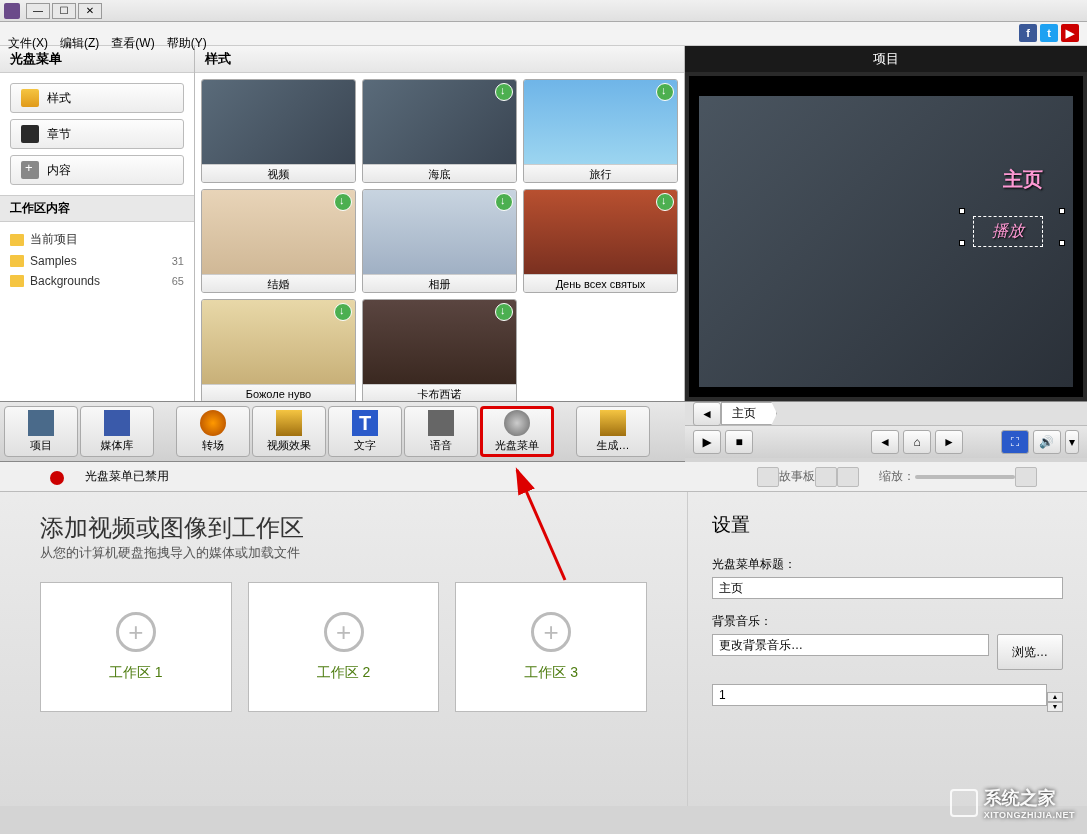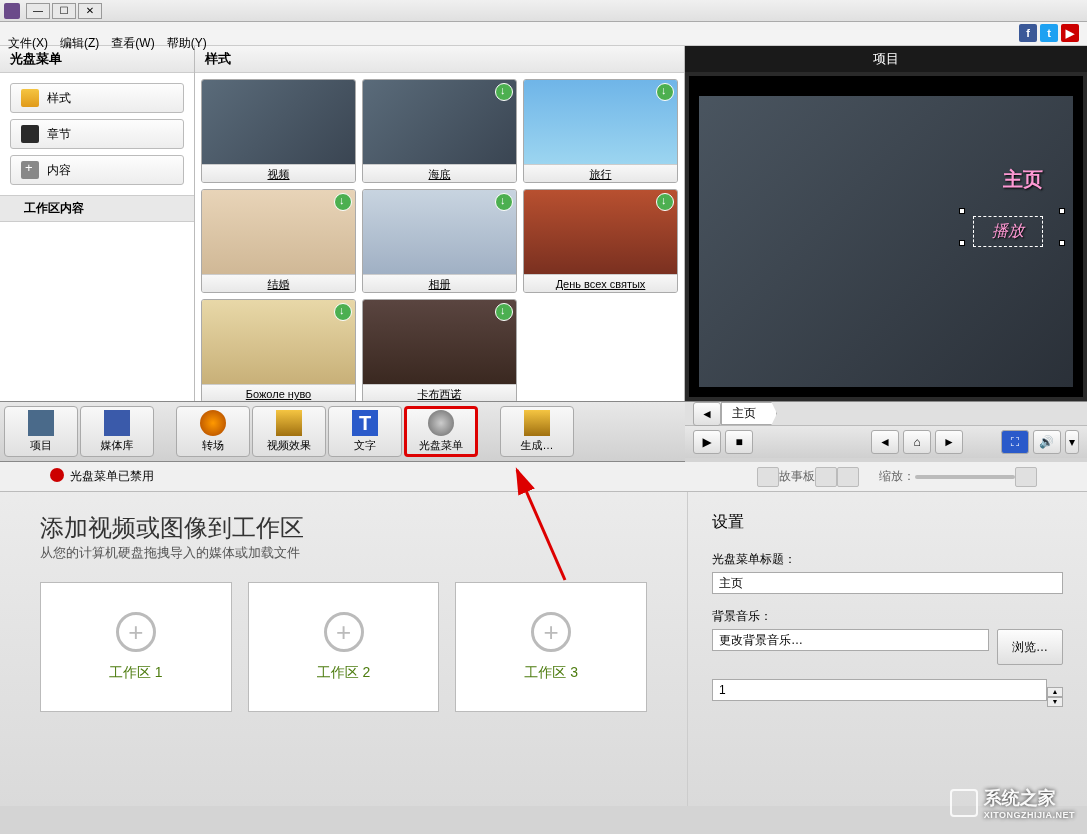--- a/index.html
+++ b/index.html
@@ -39,7 +39,7 @@
 
 .style-panel { width: 490px; background: #fff; border-right: 1px solid #bbb; display: flex; flex-direction: column; }
 .style-grid { flex: 1; padding: 6px; overflow: hidden; display: grid; grid-template-columns: repeat(3,1fr); gap: 6px; }
-.style-tile { border: 1px solid #aaa; border-radius: 3px; overflow: hidden; display: flex; flex-direction: column; background: #eee; cursor: pointer; position: relative; height: 104px; text-decoration: underline; }
+.style-tile { border: 1px solid #aaa; border-radius: 3px; overflow: hidden; display: flex; flex-direction: column; background: #eee; cursor: pointer; position: relative; height: 104px; }
 .style-thumb { flex: 1; background: linear-gradient(135deg,#5a6b7a,#3a4552); position: relative; }
 .style-thumb.travel { background: linear-gradient(#6fb5e8,#9cd5f0); }
 .style-thumb.wedding { background: linear-gradient(#e8d4b8,#d0b896); }

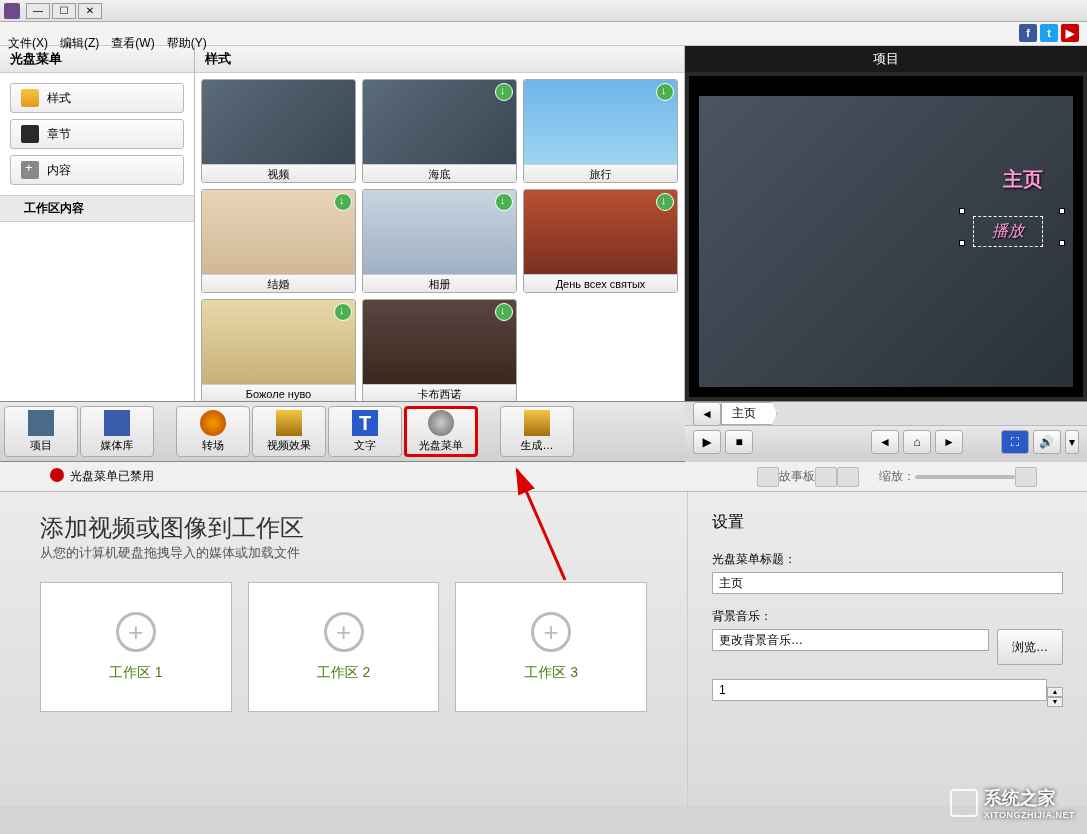--- a/index.html
+++ b/index.html
@@ -30,7 +30,7 @@
 .ico-chapter { background: #2a2a2a; }
 .ico-content { background: #888; border-radius: 50%; position: relative; }
 .ico-content::after { content: "+"; position: absolute; left: 4px; top: -1px; color: #fff; font-size: 13px; }
-.workarea-h { background: #e8e8e8; padding: 4px 24px; font-size: 12px; font-weight: bold; border-top: 1px solid #ccc; border-bottom: 1px solid #ccc; }
+.workarea-h { background: #e8e8e8; padding: 4px 10px; font-size: 12px; font-weight: bold; border-top: 1px solid #ccc; border-bottom: 1px solid #ccc; }
 .folder-list { padding: 6px 10px; font-size: 12px; }
 .folder-row { display: flex; align-items: center; padding: 3px 0; cursor: pointer; }
 .folder-ico { width: 14px; height: 12px; background: #f5c542; margin-right: 6px; border-radius: 1px; }

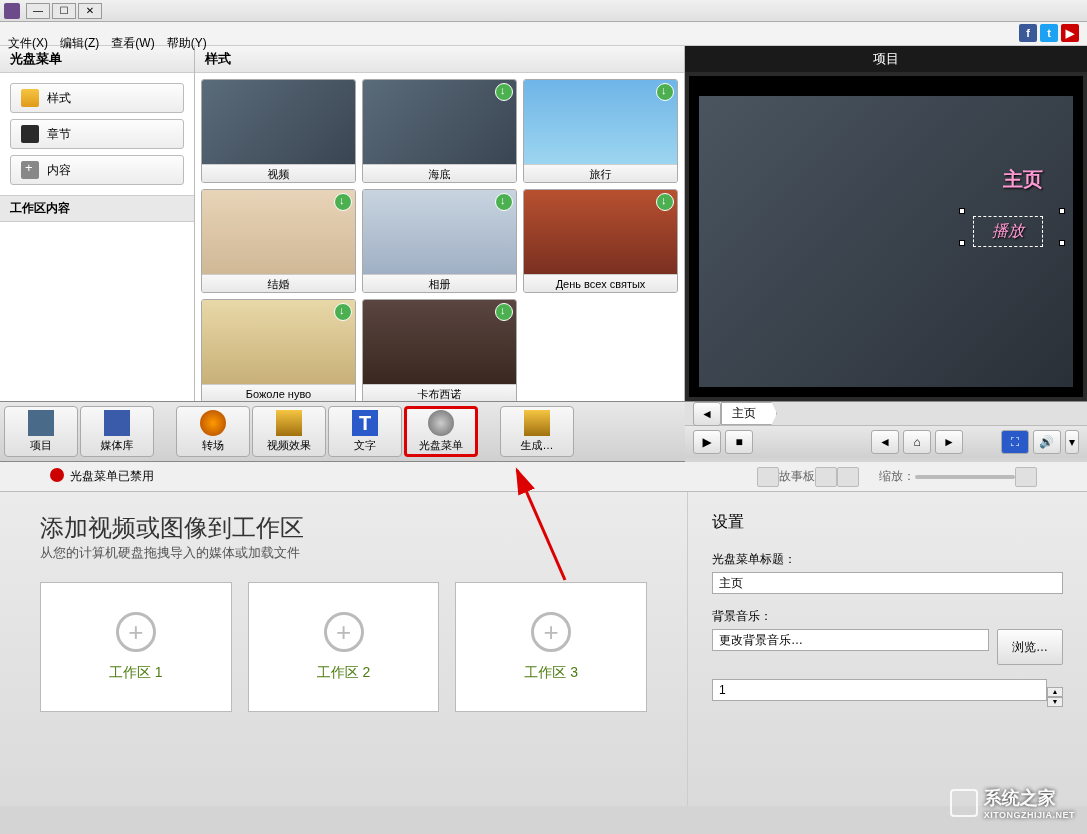--- a/index.html
+++ b/index.html
@@ -156,6 +156,23 @@
         </div>
     </div>
     <div class="workarea-h">工作区内容</div>
+    <div class="folder-list">
+      <div class="folder-row">
+          <span class="folder-ico"></span>
+          <span class="folder-name">当前项目</span>
+          <span class="folder-count"></span>
+        </div>
+      <div class="folder-row">
+          <span class="folder-ico"></span>
+          <span class="folder-name">Samples</span>
+          <span class="folder-count">31</span>
+        </div>
+      <div class="folder-row">
+          <span class="folder-ico"></span>
+          <span class="folder-name">Backgrounds</span>
+          <span class="folder-count">65</span>
+        </div>
+    </div>
   </div>
 
   <div class="style-panel">

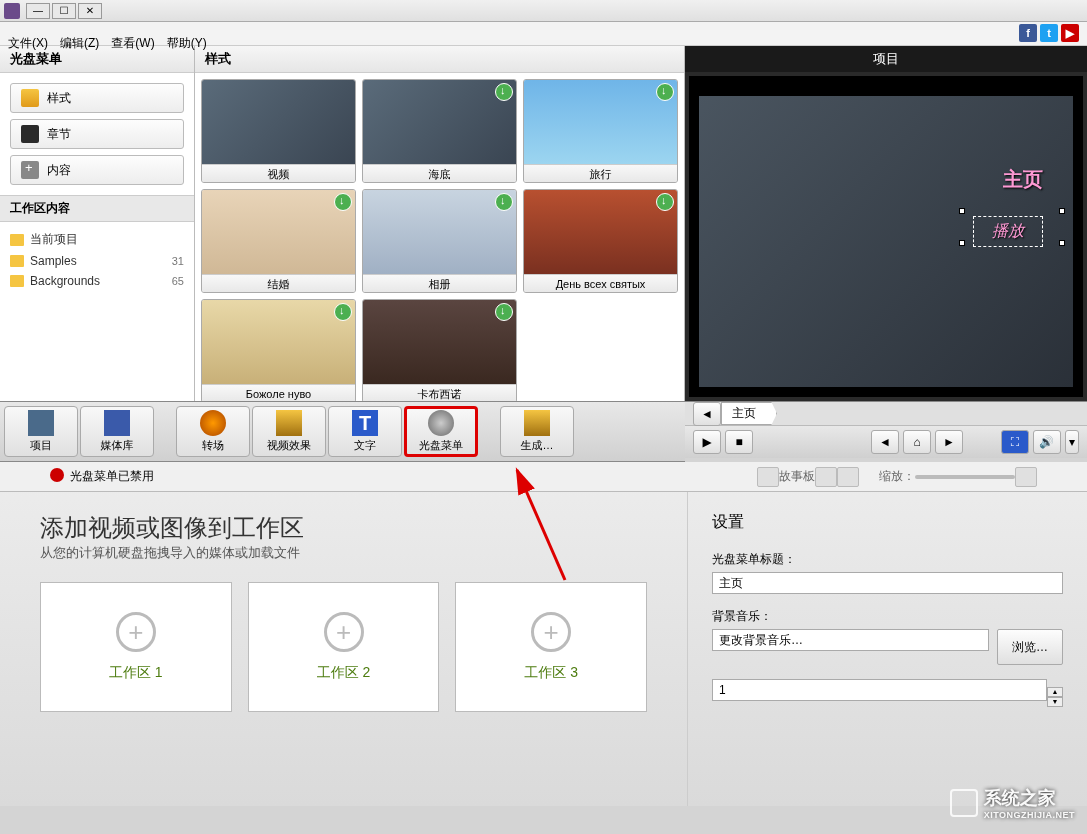--- a/index.html
+++ b/index.html
@@ -264,6 +264,10 @@
         <div class="tool-ico ti-txt">T</div>
         <span>文字</span>
       </div>
+    <div class="tool-btn">
+        <div class="tool-ico ti-voice"></div>
+        <span>语音</span>
+      </div>
     <div class="tool-btn active">
         <div class="tool-ico ti-disc"></div>
         <span>光盘菜单</span>

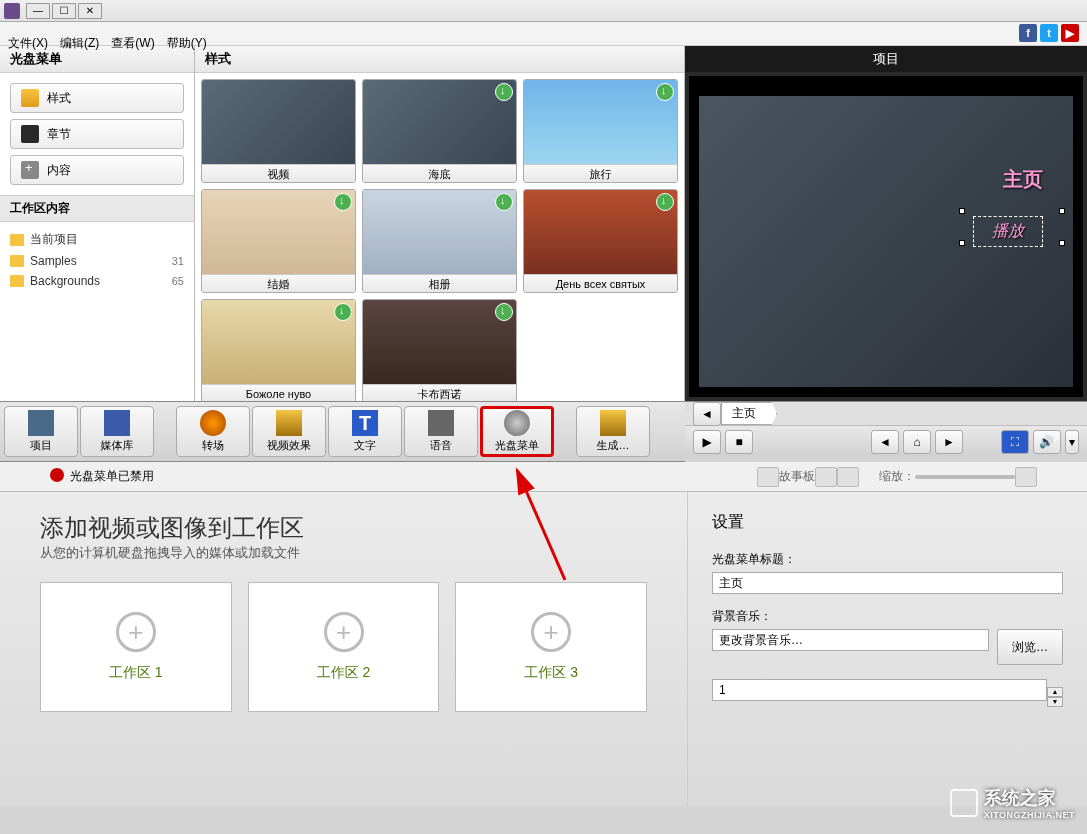--- a/index.html
+++ b/index.html
@@ -74,7 +74,7 @@
 
 .lower { height: 344px; background: linear-gradient(#ededed,#dadada); display: flex; flex-direction: column; }
 .lower-header { height: 30px; display: flex; align-items: center; padding: 0 50px; font-size: 12px; border-bottom: 1px solid #bbb; background: #f0f0f0; }
-.lh-left { flex: 1; display: flex; align-items: flex-start; gap: 6px; }
+.lh-left { flex: 1; display: flex; align-items: flex-end; gap: 21px; }
 .lh-ico { width: 14px; height: 14px; background: #c00; border-radius: 50%; }
 .lh-right { display: flex; align-items: center; color: #666; }
 .lh-btn { width: 22px; height: 20px; background: #e0e0e0; border: 1px solid #bbb; border-radius: 2px; cursor: pointer; }

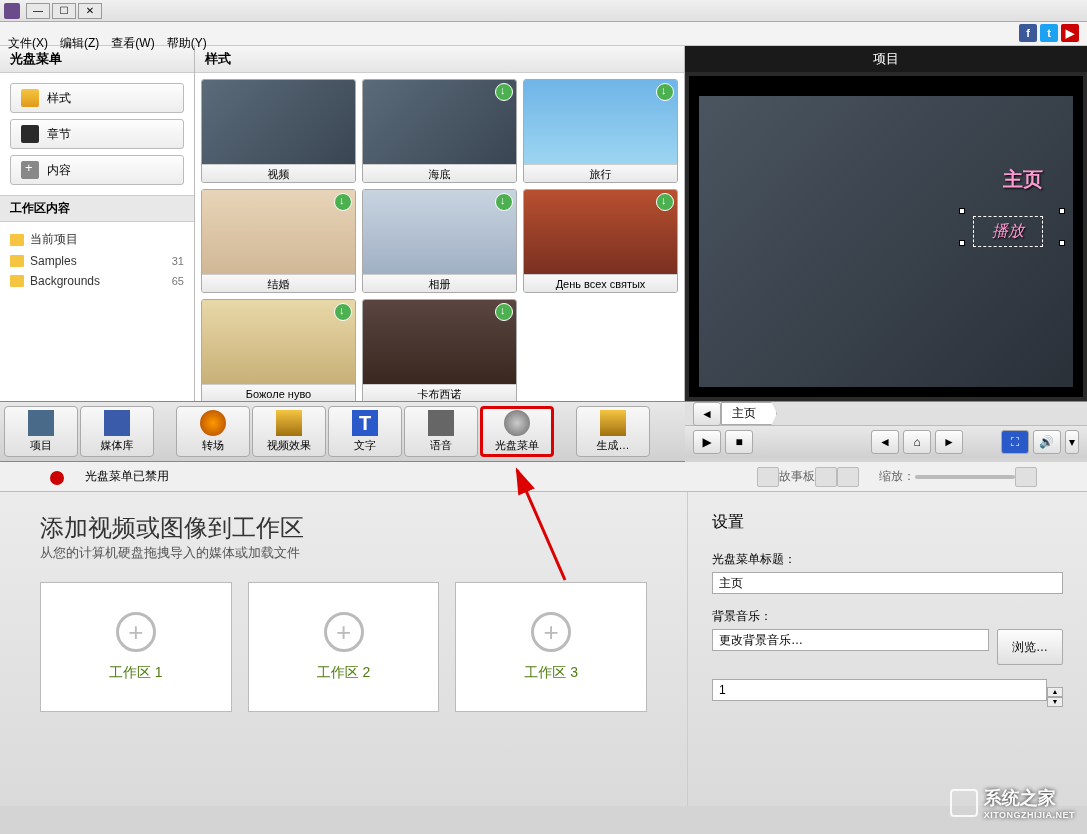--- a/index.html
+++ b/index.html
@@ -88,7 +88,7 @@
 .work-label { font-size: 14px; color: #4d7c0f; }
 
 .settings { width: 400px; padding: 20px 24px; font-size: 13px; border-left: 1px solid #ccc; }
-.settings h3 { font-size: 16px; margin-bottom: 18px; font-weight: normal; }
+.settings h3 { font-size: 19px; margin-bottom: 18px; font-weight: normal; }
 .settings label { display: block; margin-bottom: 4px; font-size: 12px; }
 .settings input[type=text] { width: 100%; padding: 3px 6px; font-size: 12px; border: 1px solid #aaa; margin-bottom: 14px; }
 .settings .row { display: flex; gap: 8px; }

